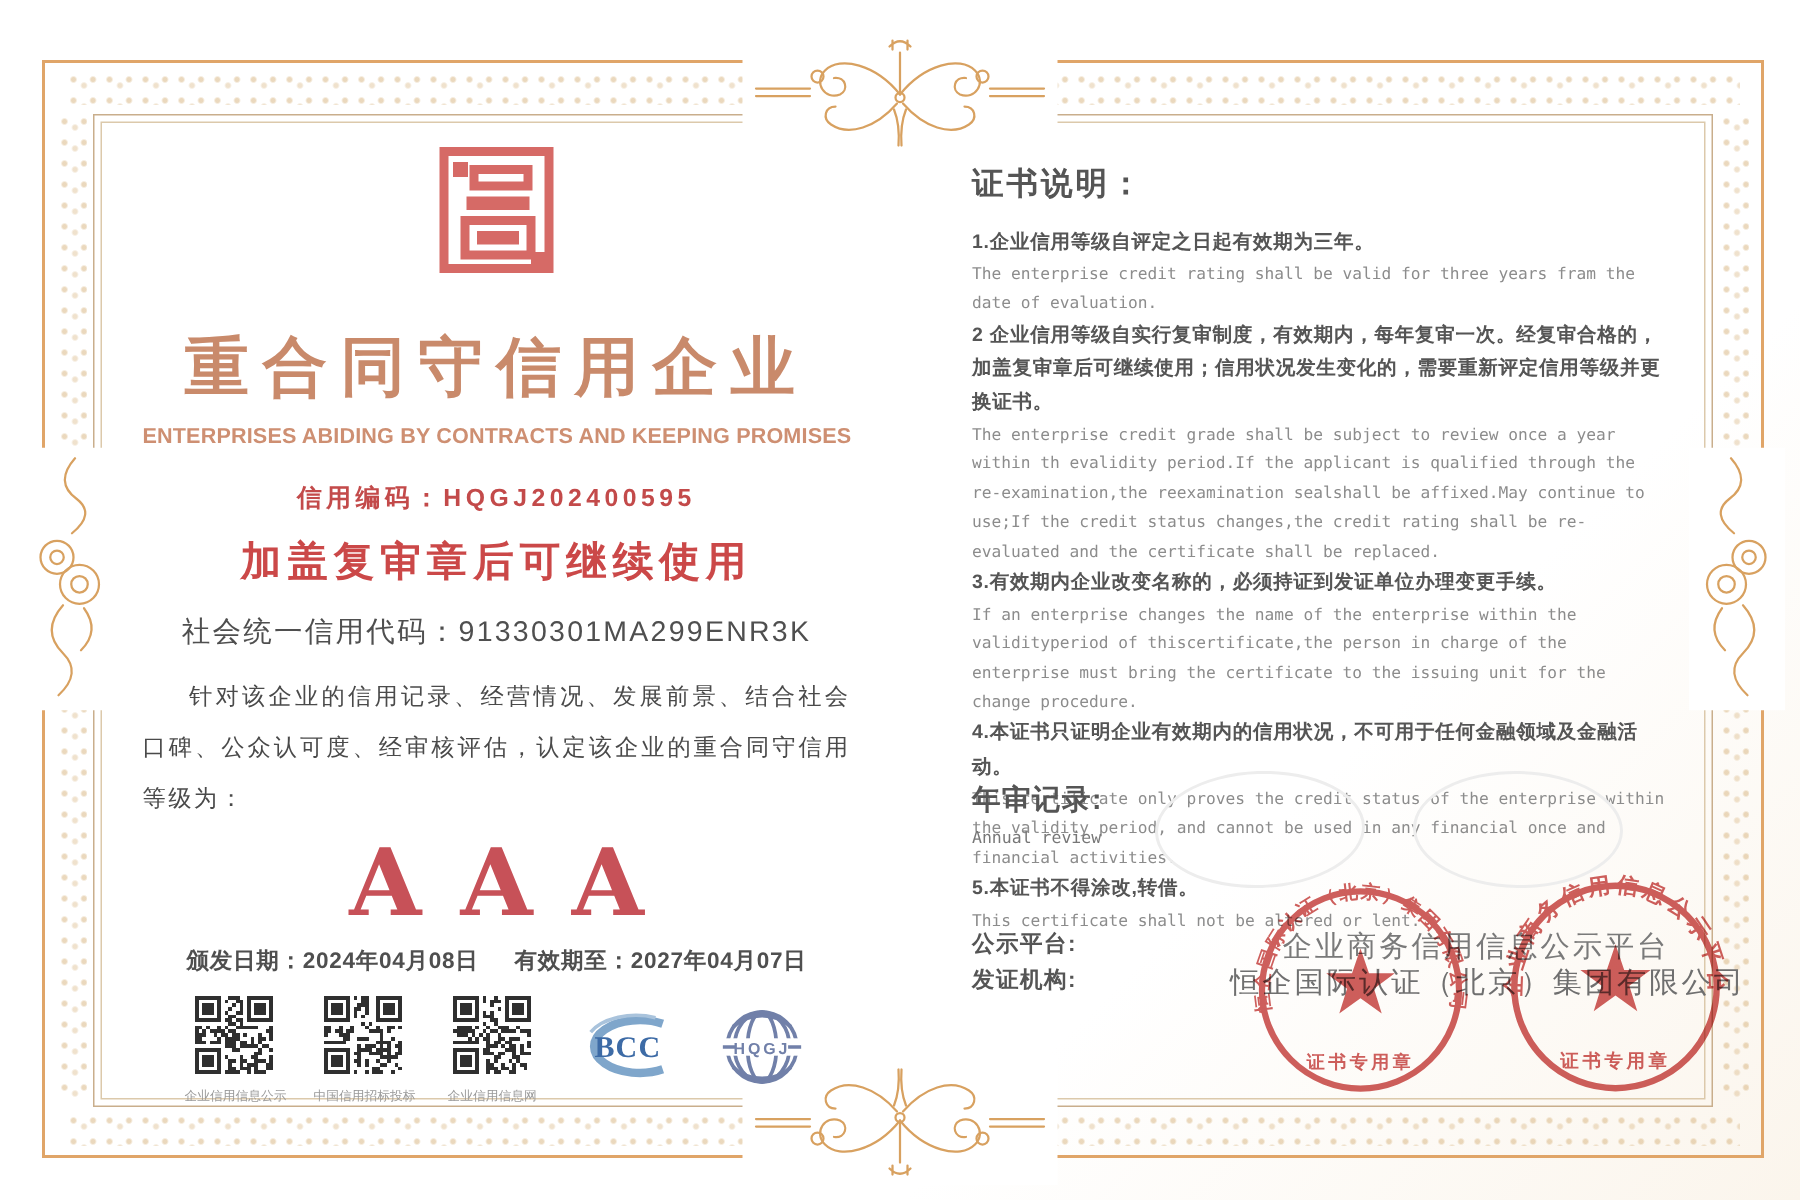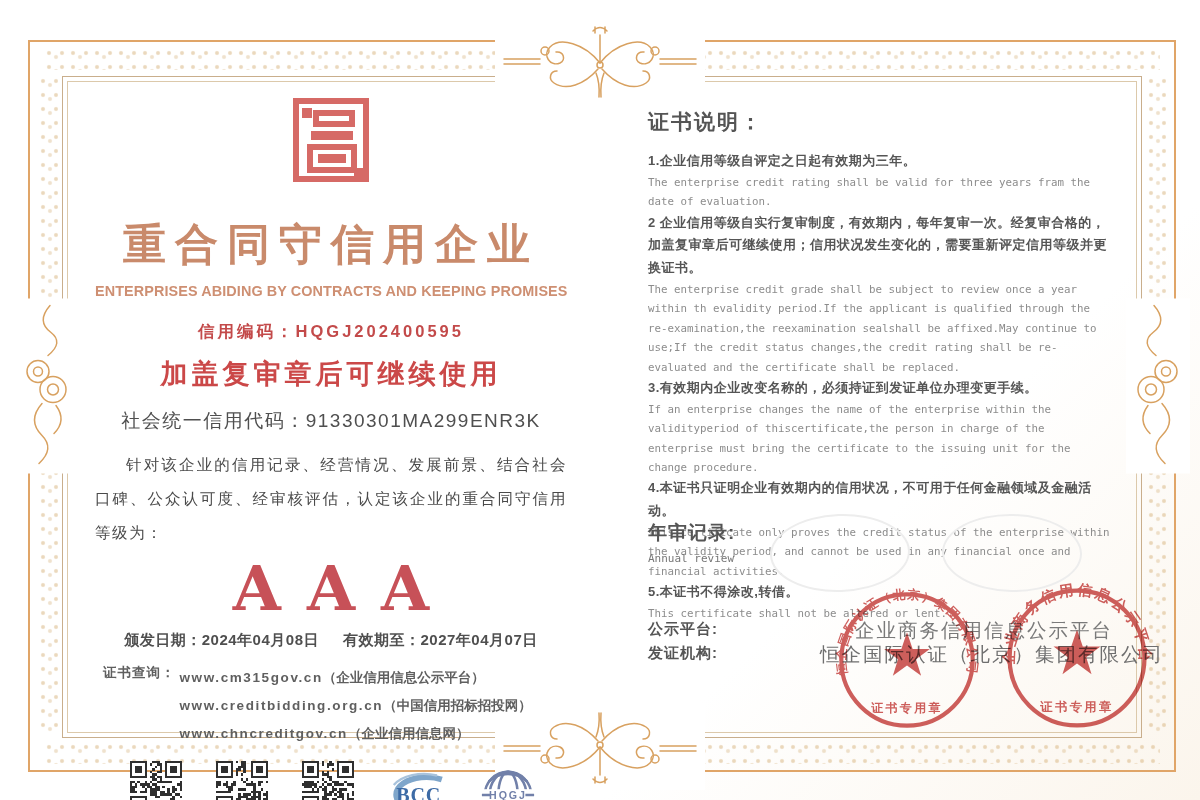--- a/index.html
+++ b/index.html
@@ -178,14 +178,6 @@
     <div class="grade">AAA</div>
     <div class="dates">
       <span>颁发日期：</span><span>2024年04月08日</span><span class="gap"></span><span>有效期至：</span><span>2027年04月07日</span>
-    </div>
-    <div class="query">
-      <span class="query-label">证书查询：</span>
-      <div class="query-lines">
-          <div class="query-line"><span class="url">www.cm315gov.cn</span><span>（企业信用信息公示平台）</span></div>
-          <div class="query-line"><span class="url">www.creditbidding.org.cn</span><span>（中国信用招标招投网）</span></div>
-          <div class="query-line"><span class="url">www.chncreditgov.cn</span><span>（企业信用信息网）</span></div>
-        </div>
     </div>
     <div class="qr-row">
       <span id="qr-strip" style="display:flex;gap:20px;">

